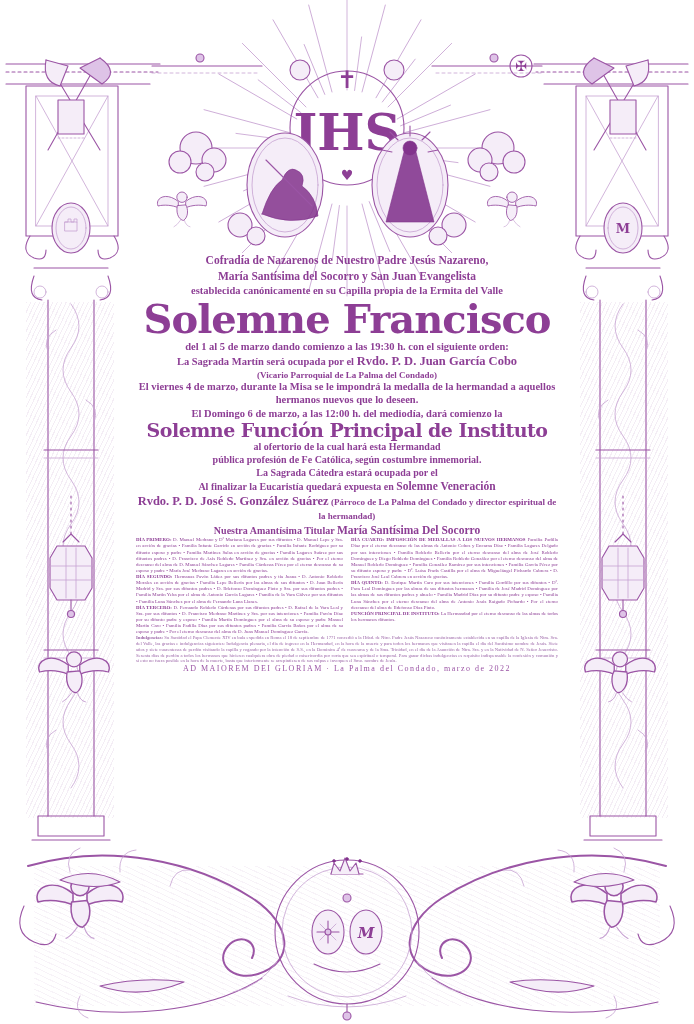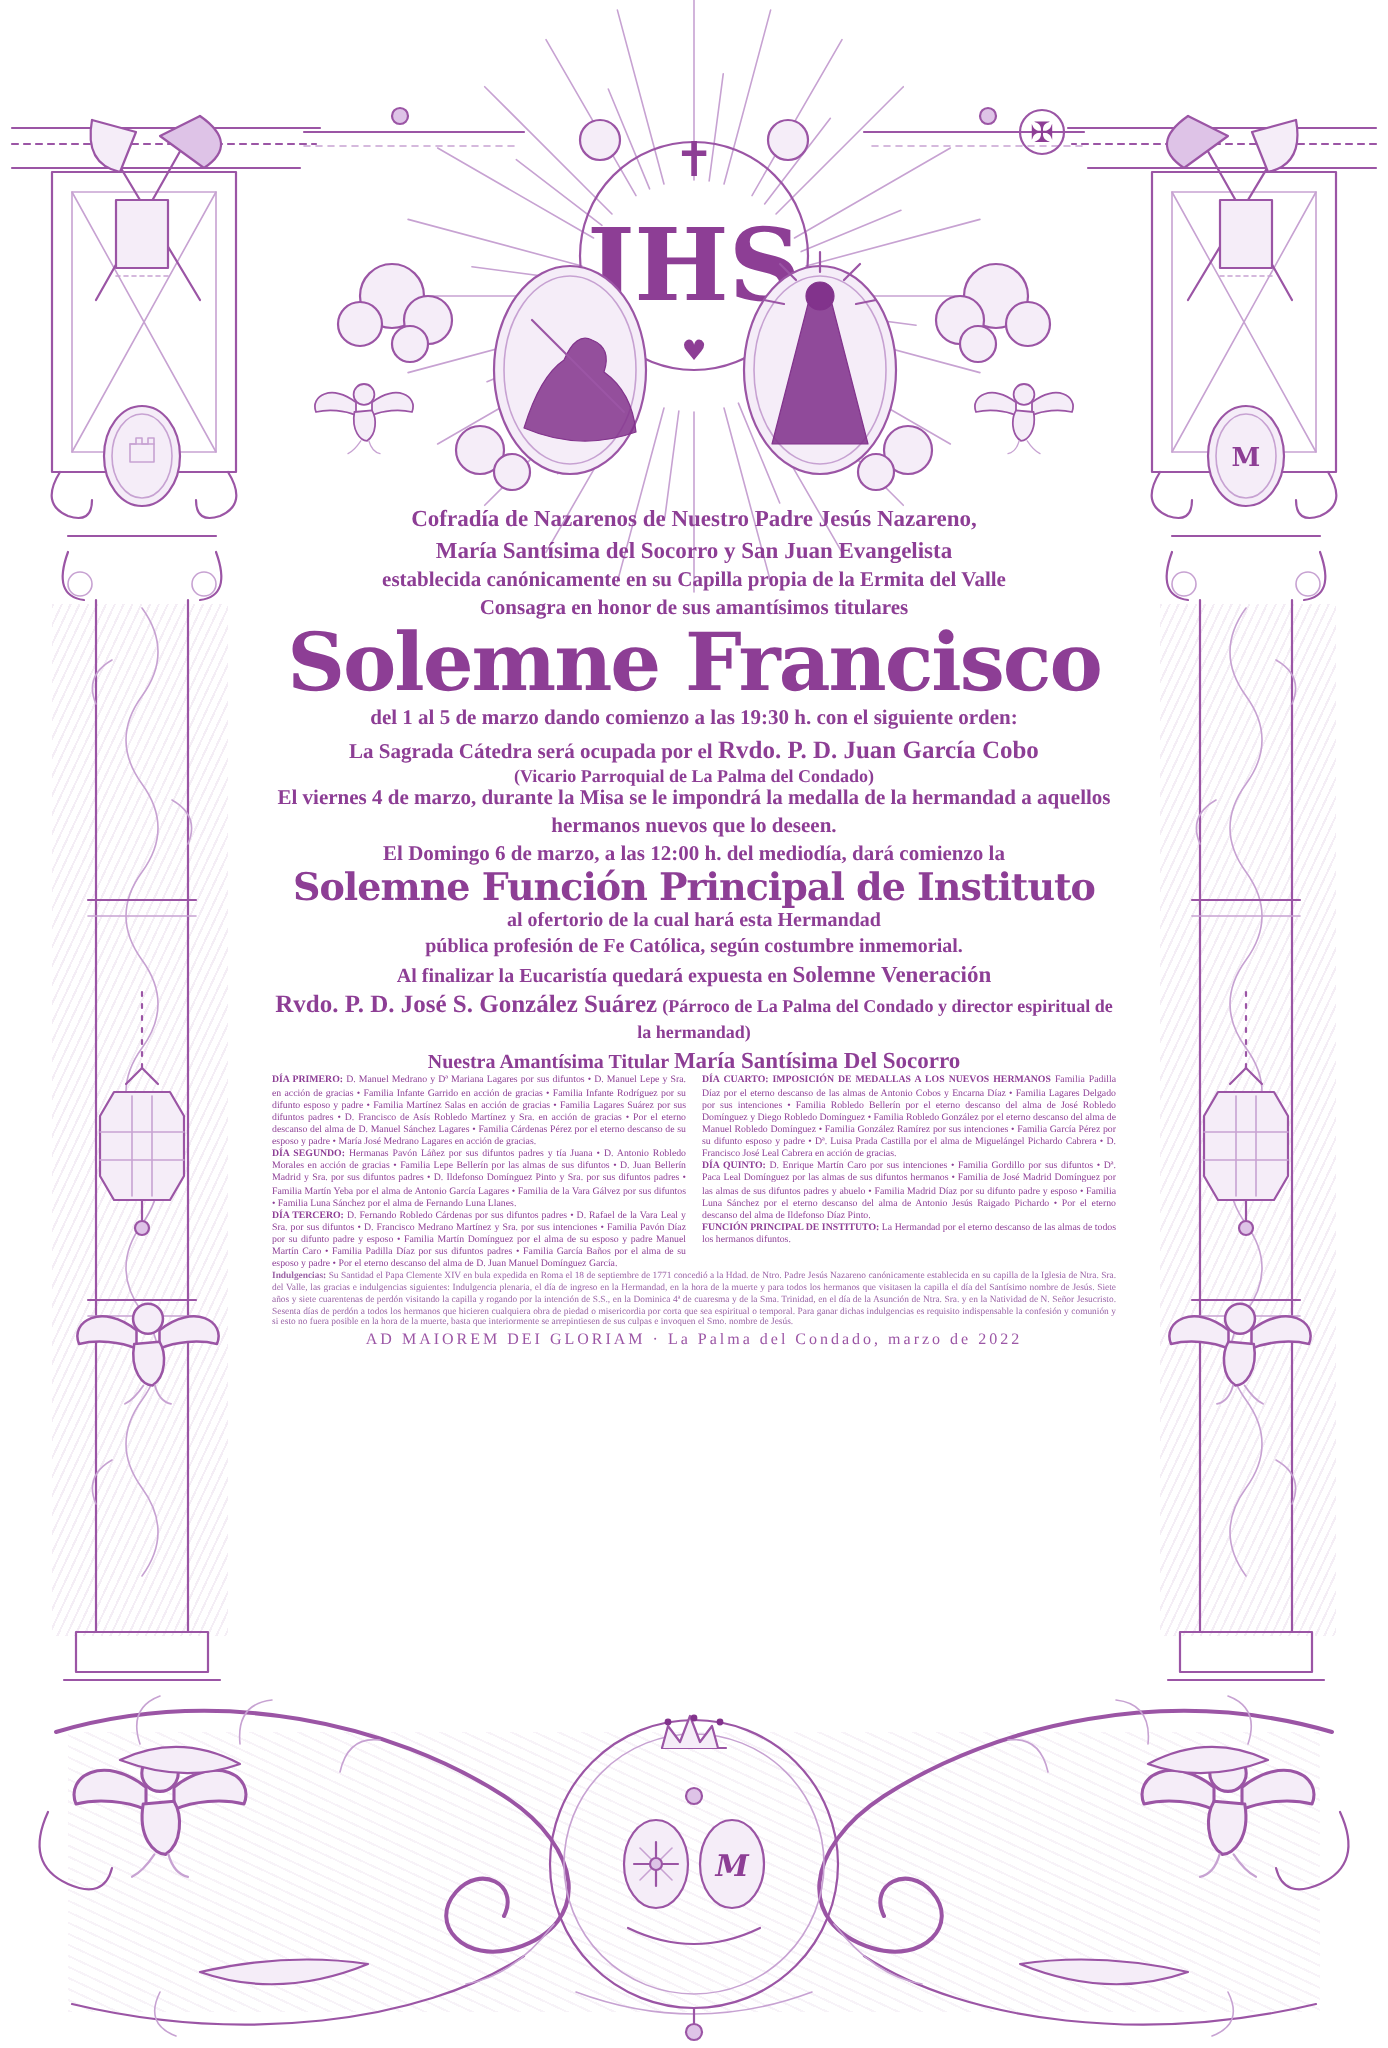--- a/index.html
+++ b/index.html
@@ -287,7 +287,6 @@
     <p class="h1">Cofradía de Nazarenos de Nuestro Padre Jesús Nazareno,</p>
     <p class="h1">María Santísima del Socorro y San Juan Evangelista</p>
     <p class="sub mt3">establecida canónicamente en su Capilla propia de la Ermita del Valle</p>
-    <p class="sub">Consagra en honor de sus amantísimos titulares</p>
 
     <p class="title">Solemne Francisco</p>
 

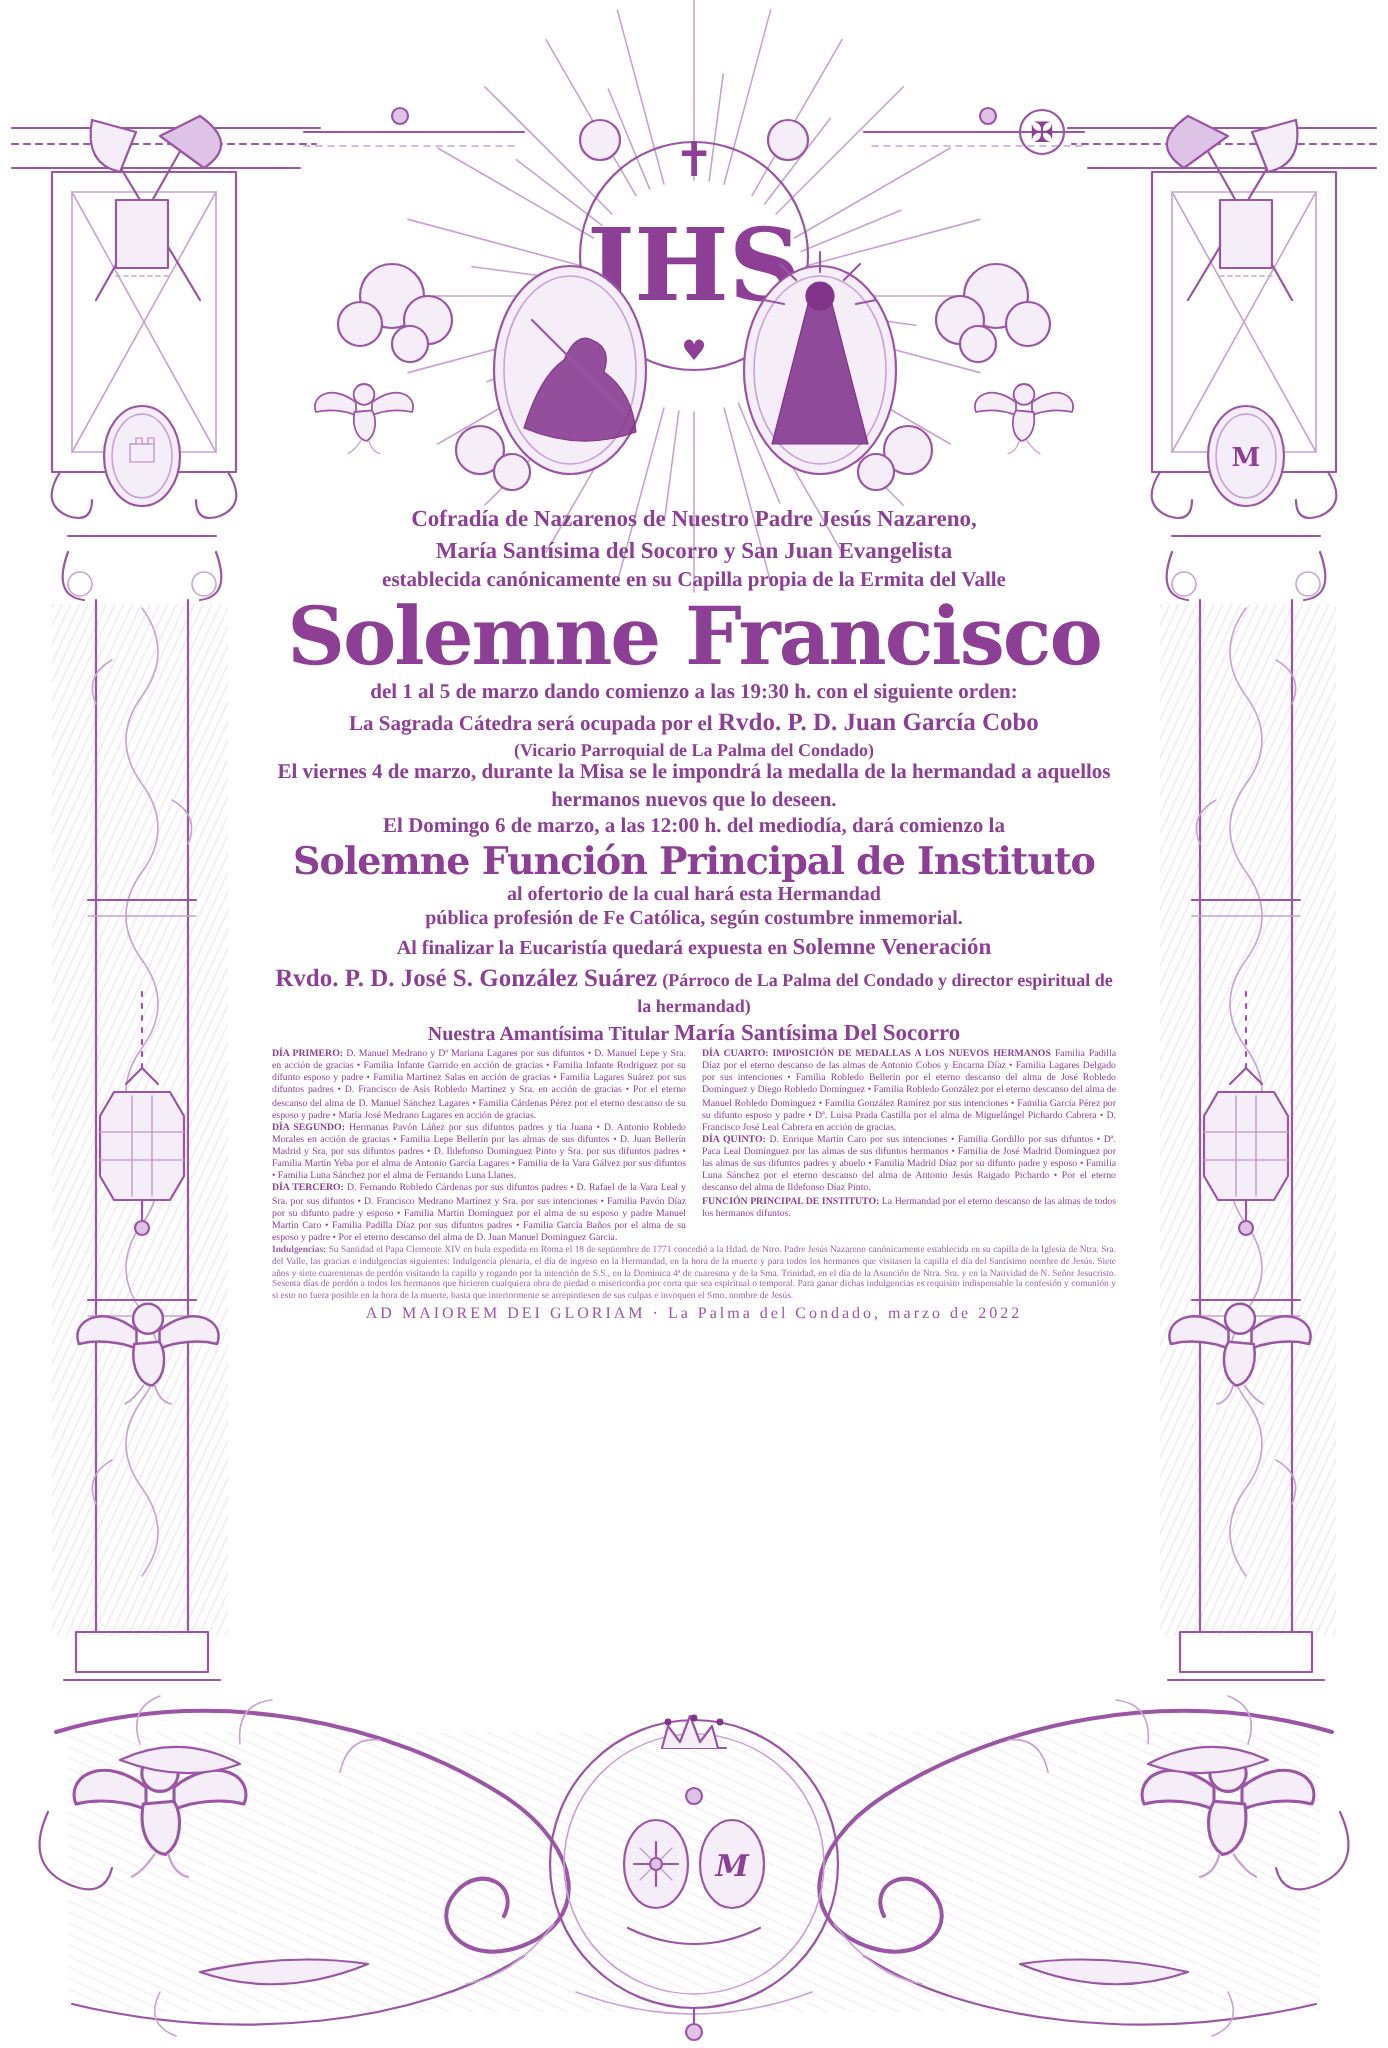--- a/index.html
+++ b/index.html
@@ -292,7 +292,7 @@
 
     <p class="sched">del 1 al 5 de marzo dando comienzo a las 19:30 h. con el siguiente orden:</p>
     <p class="sched mt5">
-      <span>La Sagrada Cátedra será ocupada por el</span>
+      <span>La Sagrada Martín será ocupada por el</span>
       <span class="big-name">Rvdo. P. D. Juan García Cobo</span>
     </p>
     <p class="paren">(Vicario Parroquial de La Palma del Condado)</p>

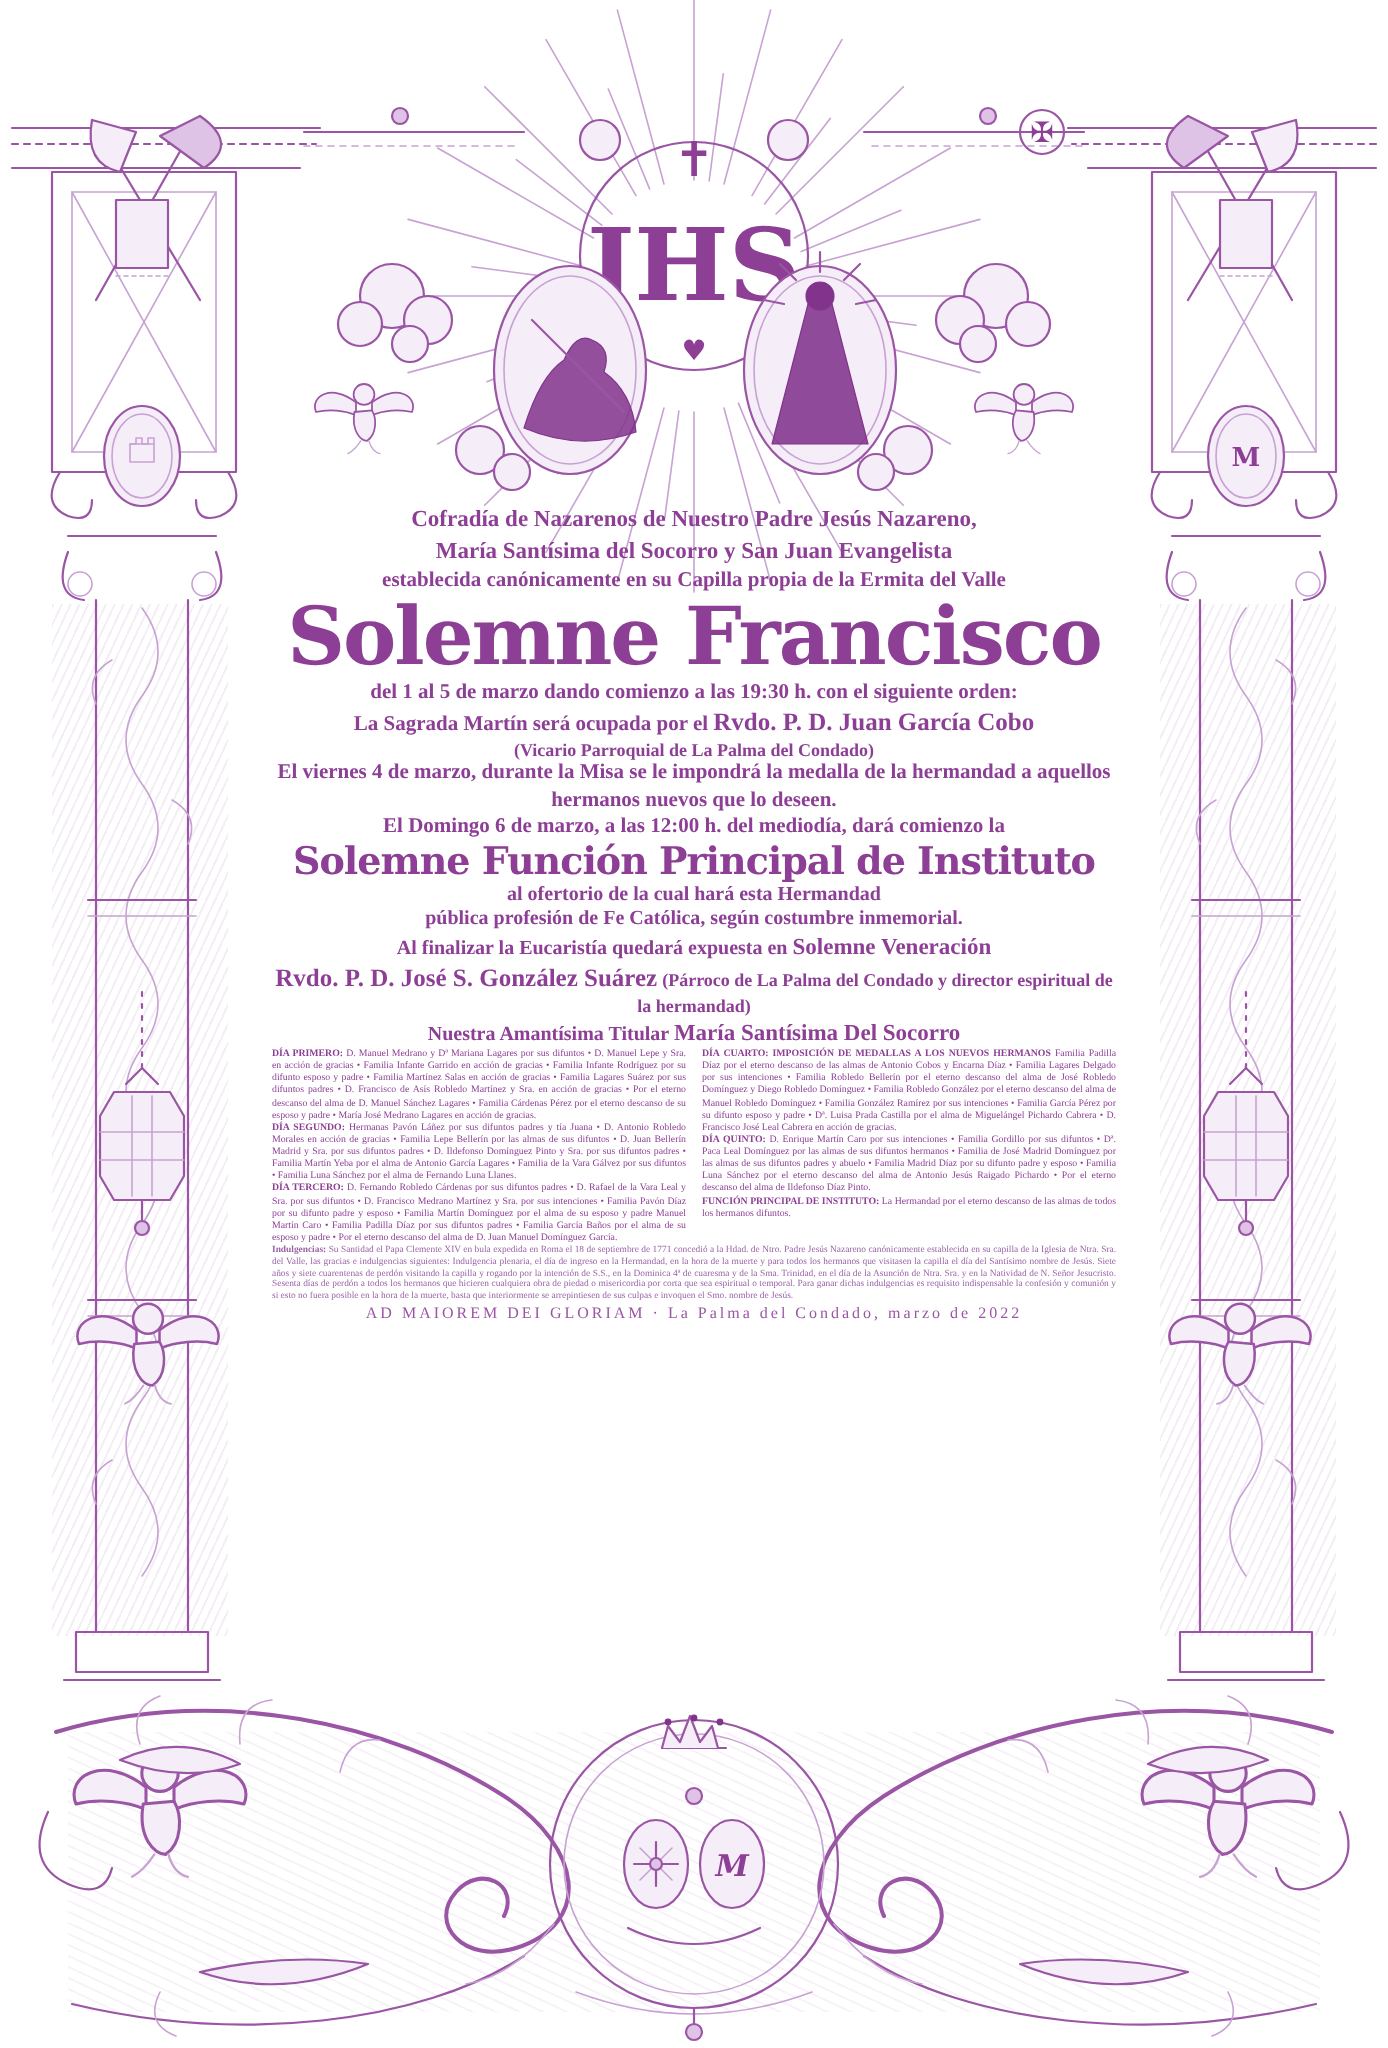--- a/index.html
+++ b/index.html
@@ -302,6 +302,7 @@
     <p class="funcion-title">Solemne Función Principal de Instituto</p>
     <p class="body10">al ofertorio de la cual hará esta Hermandad</p>
     <p class="body10">pública profesión de Fe Católica, según costumbre inmemorial.</p>
+    <p class="body10">La Sagrada Cátedra estará ocupada por el</p>
     <p class="body10 mt3">
       <span>Al finalizar la Eucaristía quedará expuesta en</span>
       <span class="emph">Solemne Veneración</span>

